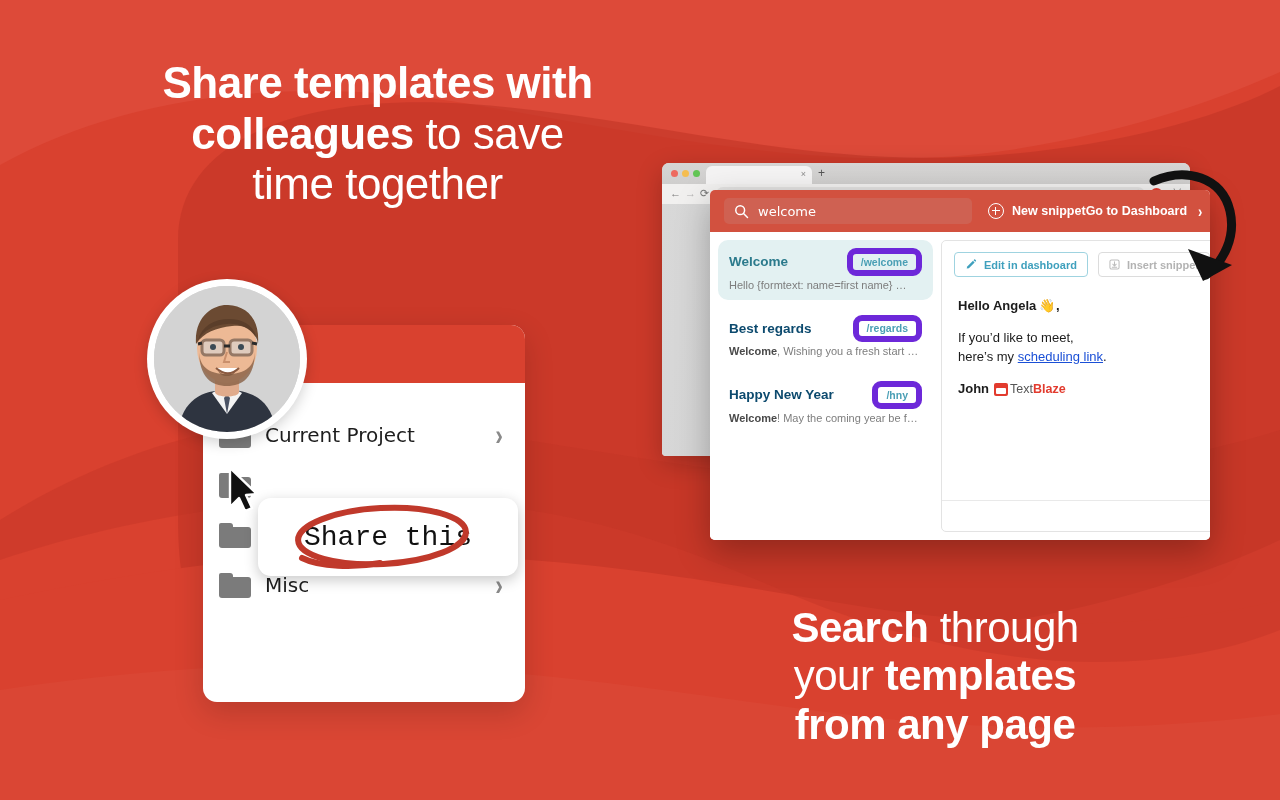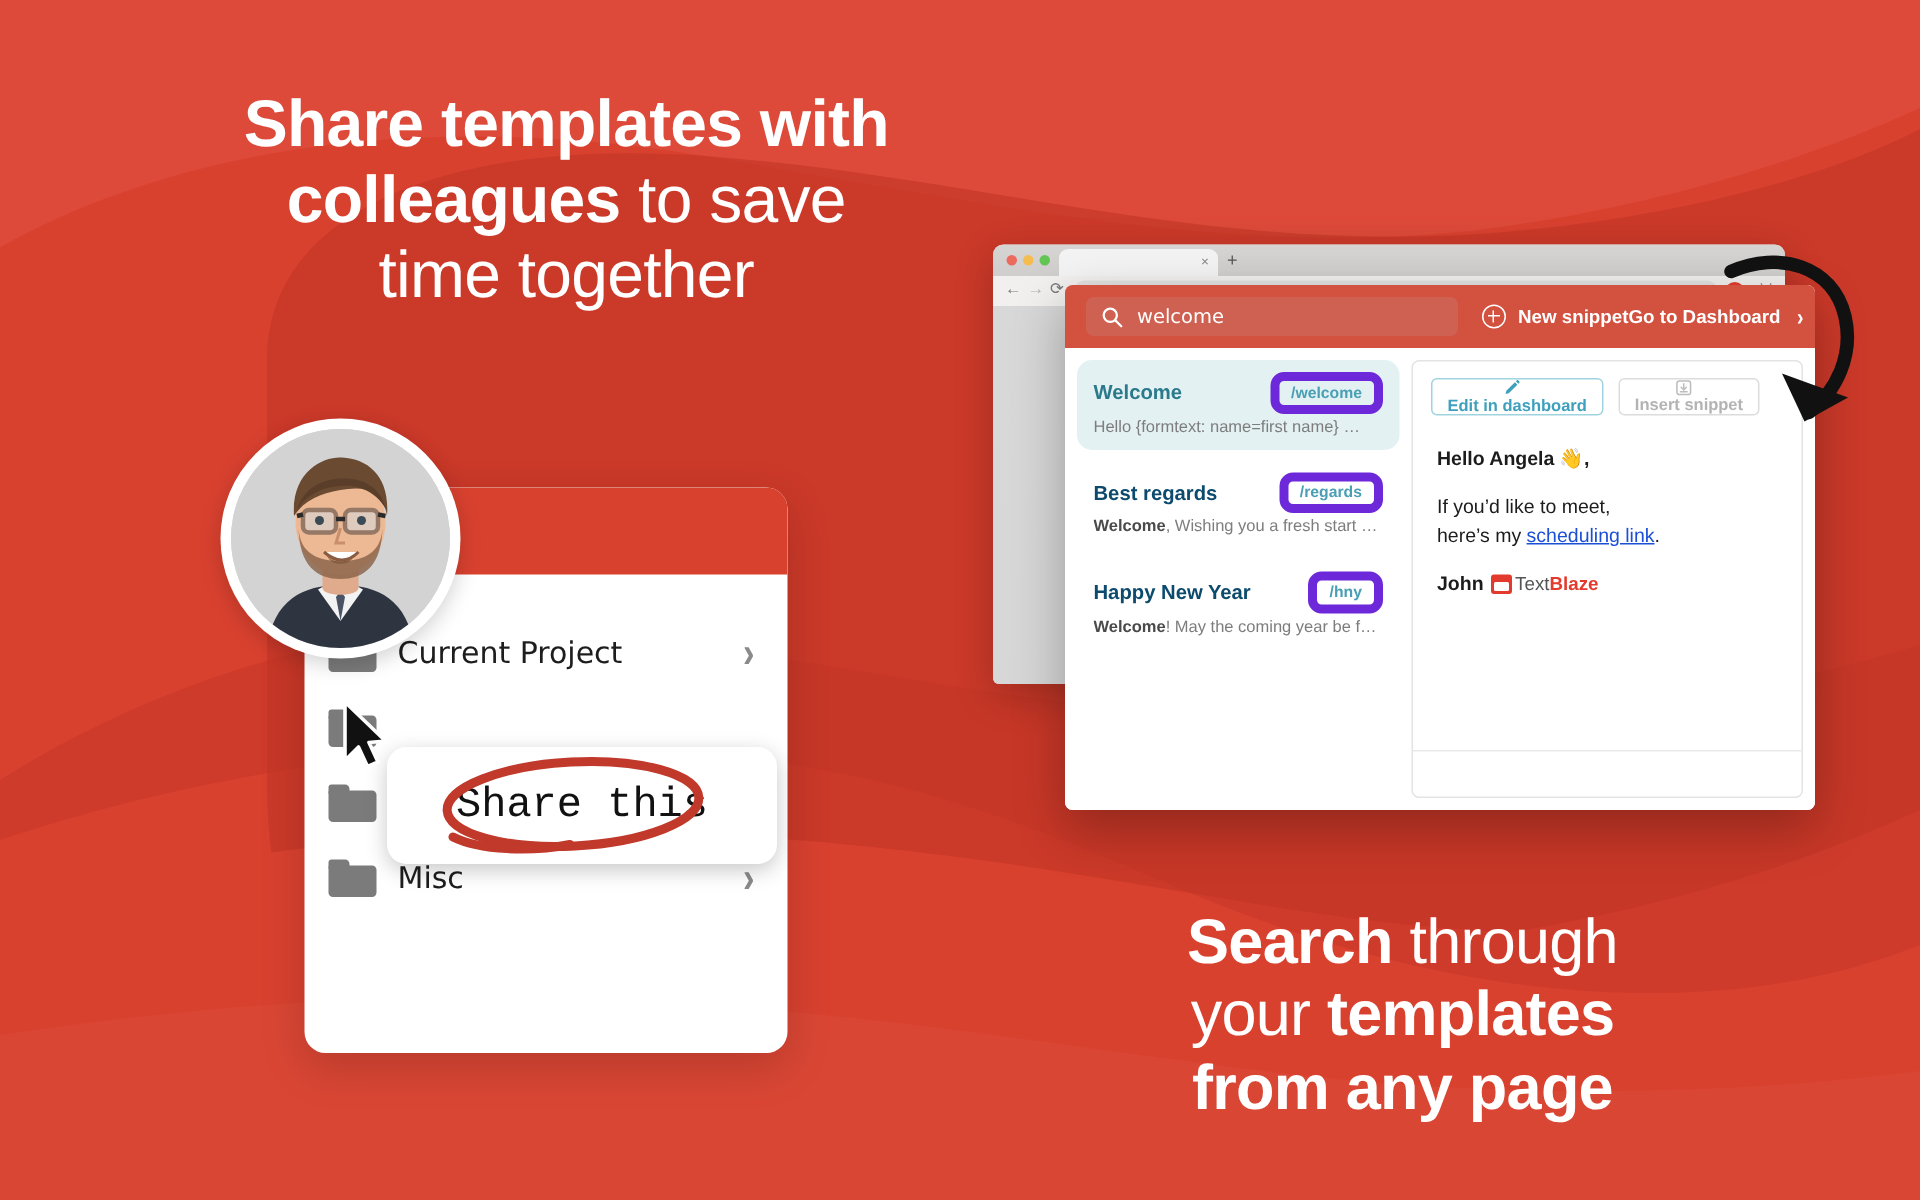--- a/index.html
+++ b/index.html
@@ -210,7 +210,7 @@
   #detail-actions{display:flex;padding:11px 12px 0 12px;gap:10px;}
   .act-btn{
     display:flex;align-items:center;border-radius:4px;height:23px;padding:0 10px;
-    font-size:11px;font-weight:700;white-space:nowrap;flex-direction:column;
+    font-size:11px;font-weight:700;white-space:nowrap;
   }
   #edit-dashboard{border:1px solid #9fd3e0;color:#3fa0bd;}
   #insert-snippet{border:1px solid #dcdcdc;color:#b3b3b3;}

